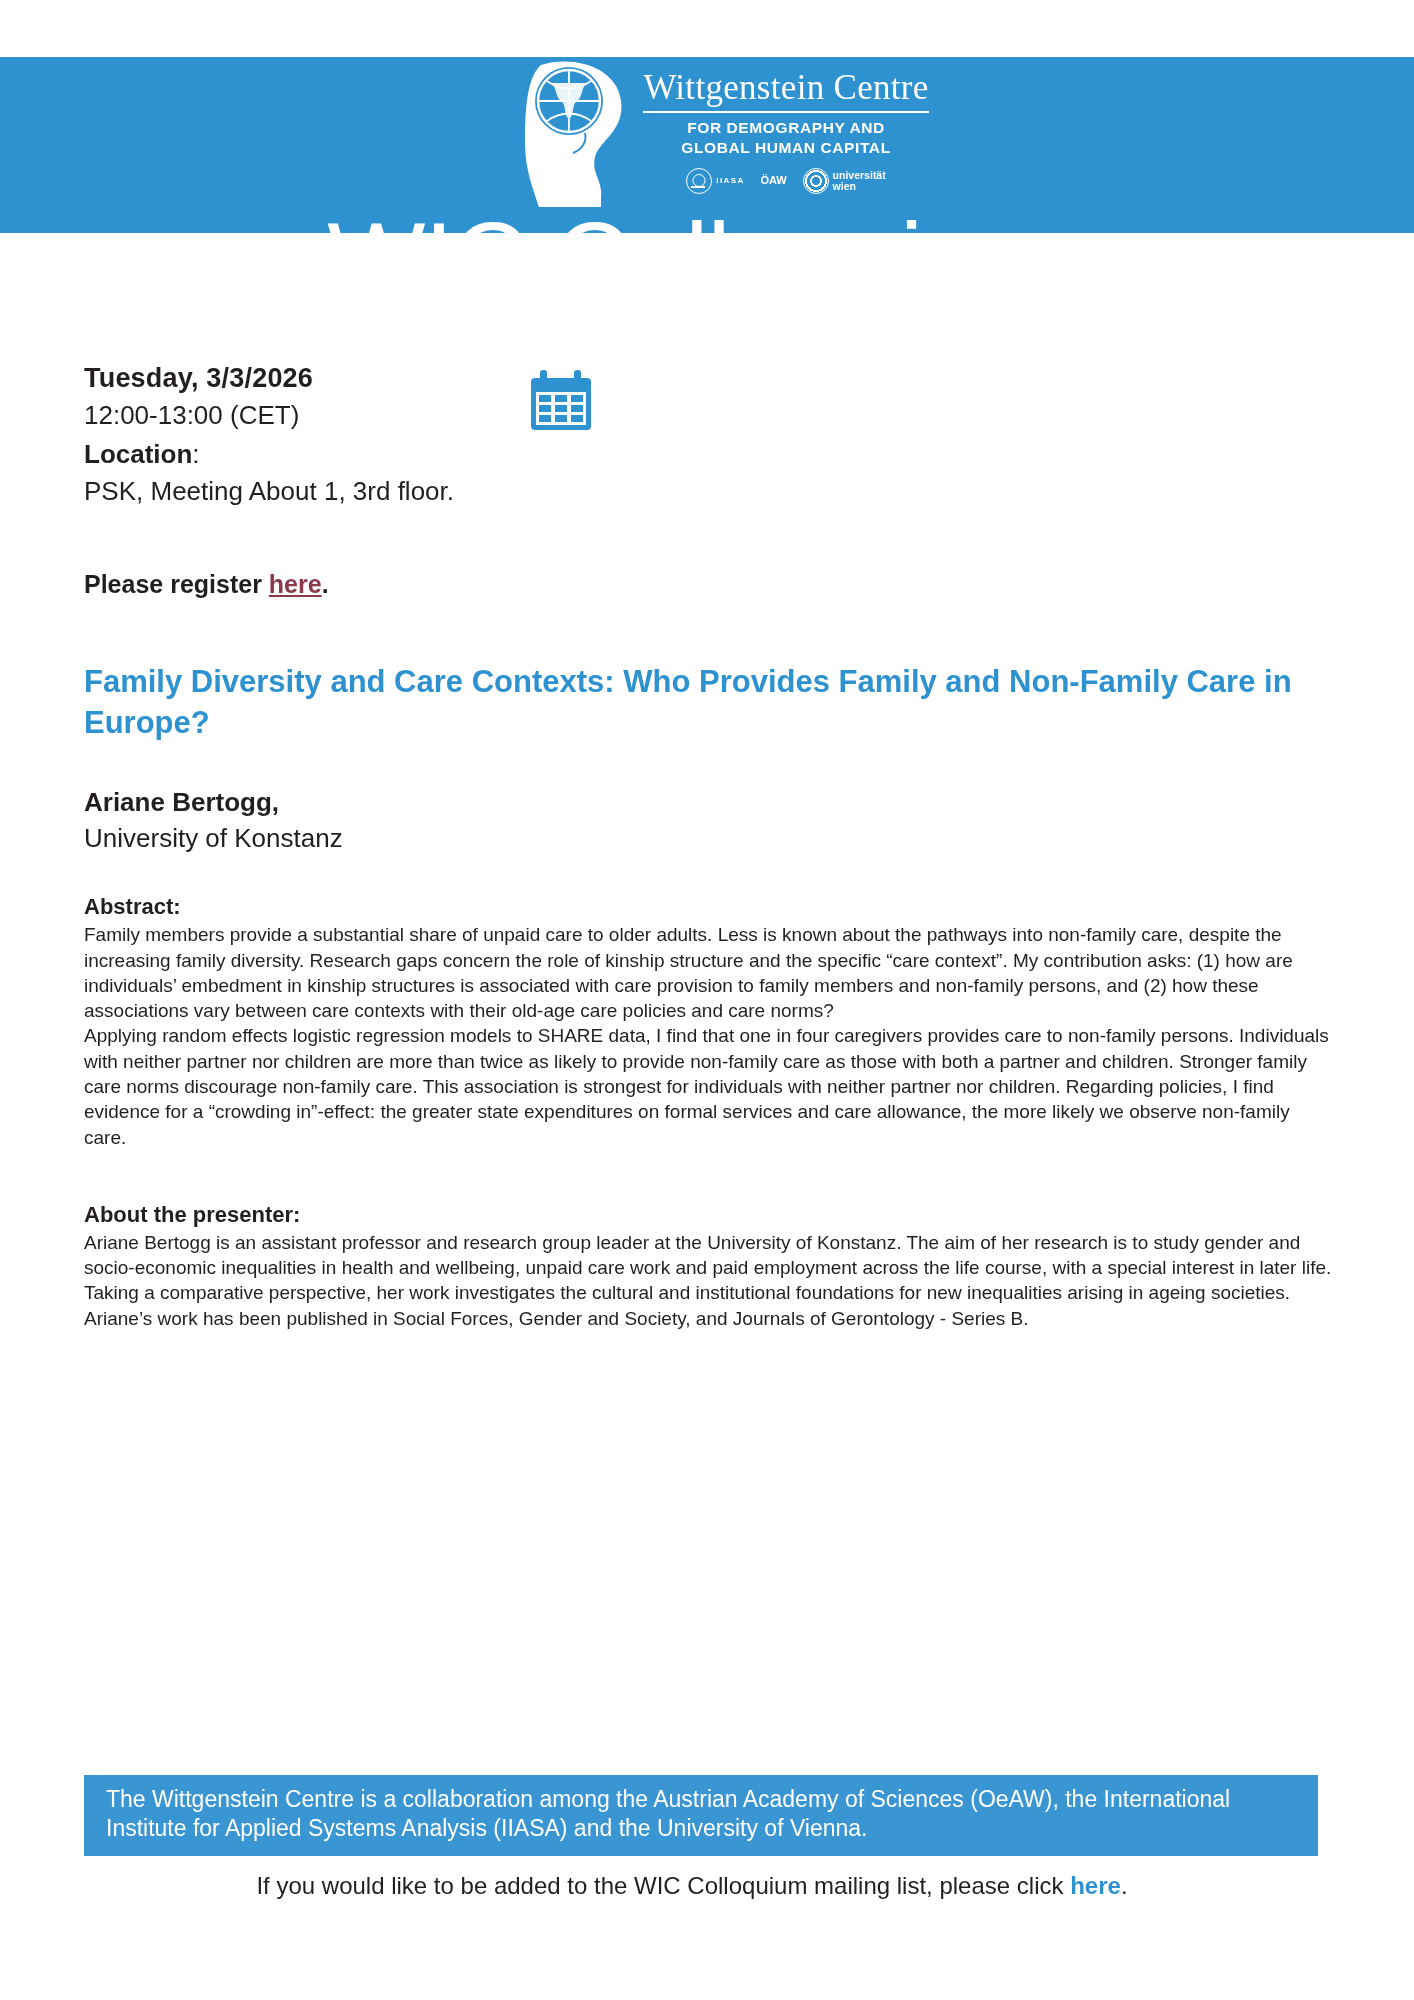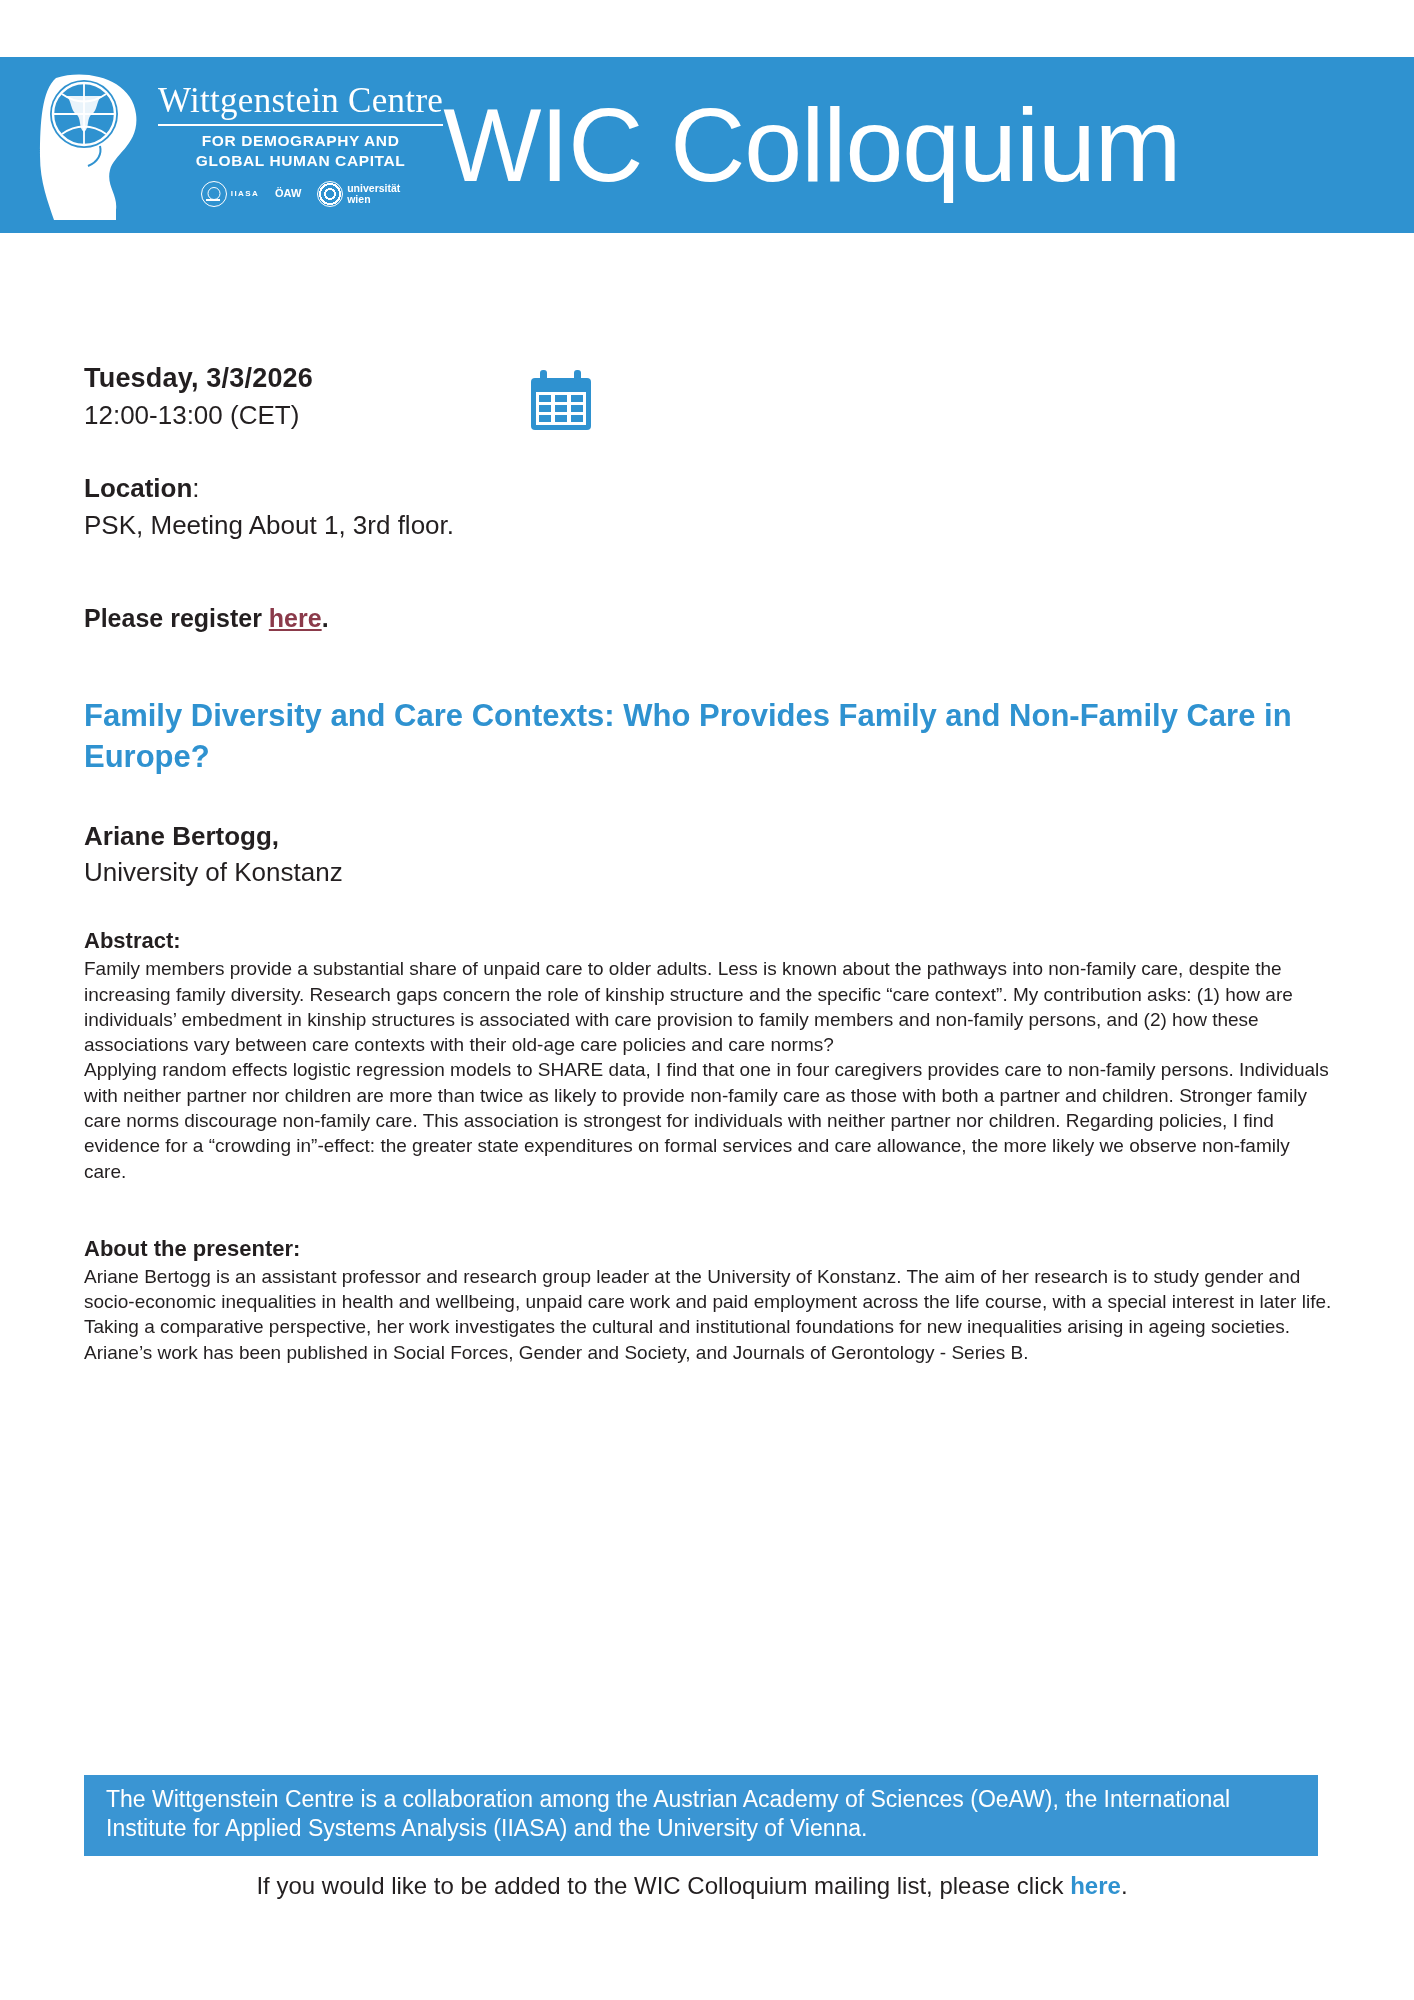--- a/index.html
+++ b/index.html
@@ -24,6 +24,7 @@
     background: #2f92d0;
     display: flex;
     align-items: center;
+    flex-direction: column;
   }
   .logo-block {
     display: flex;

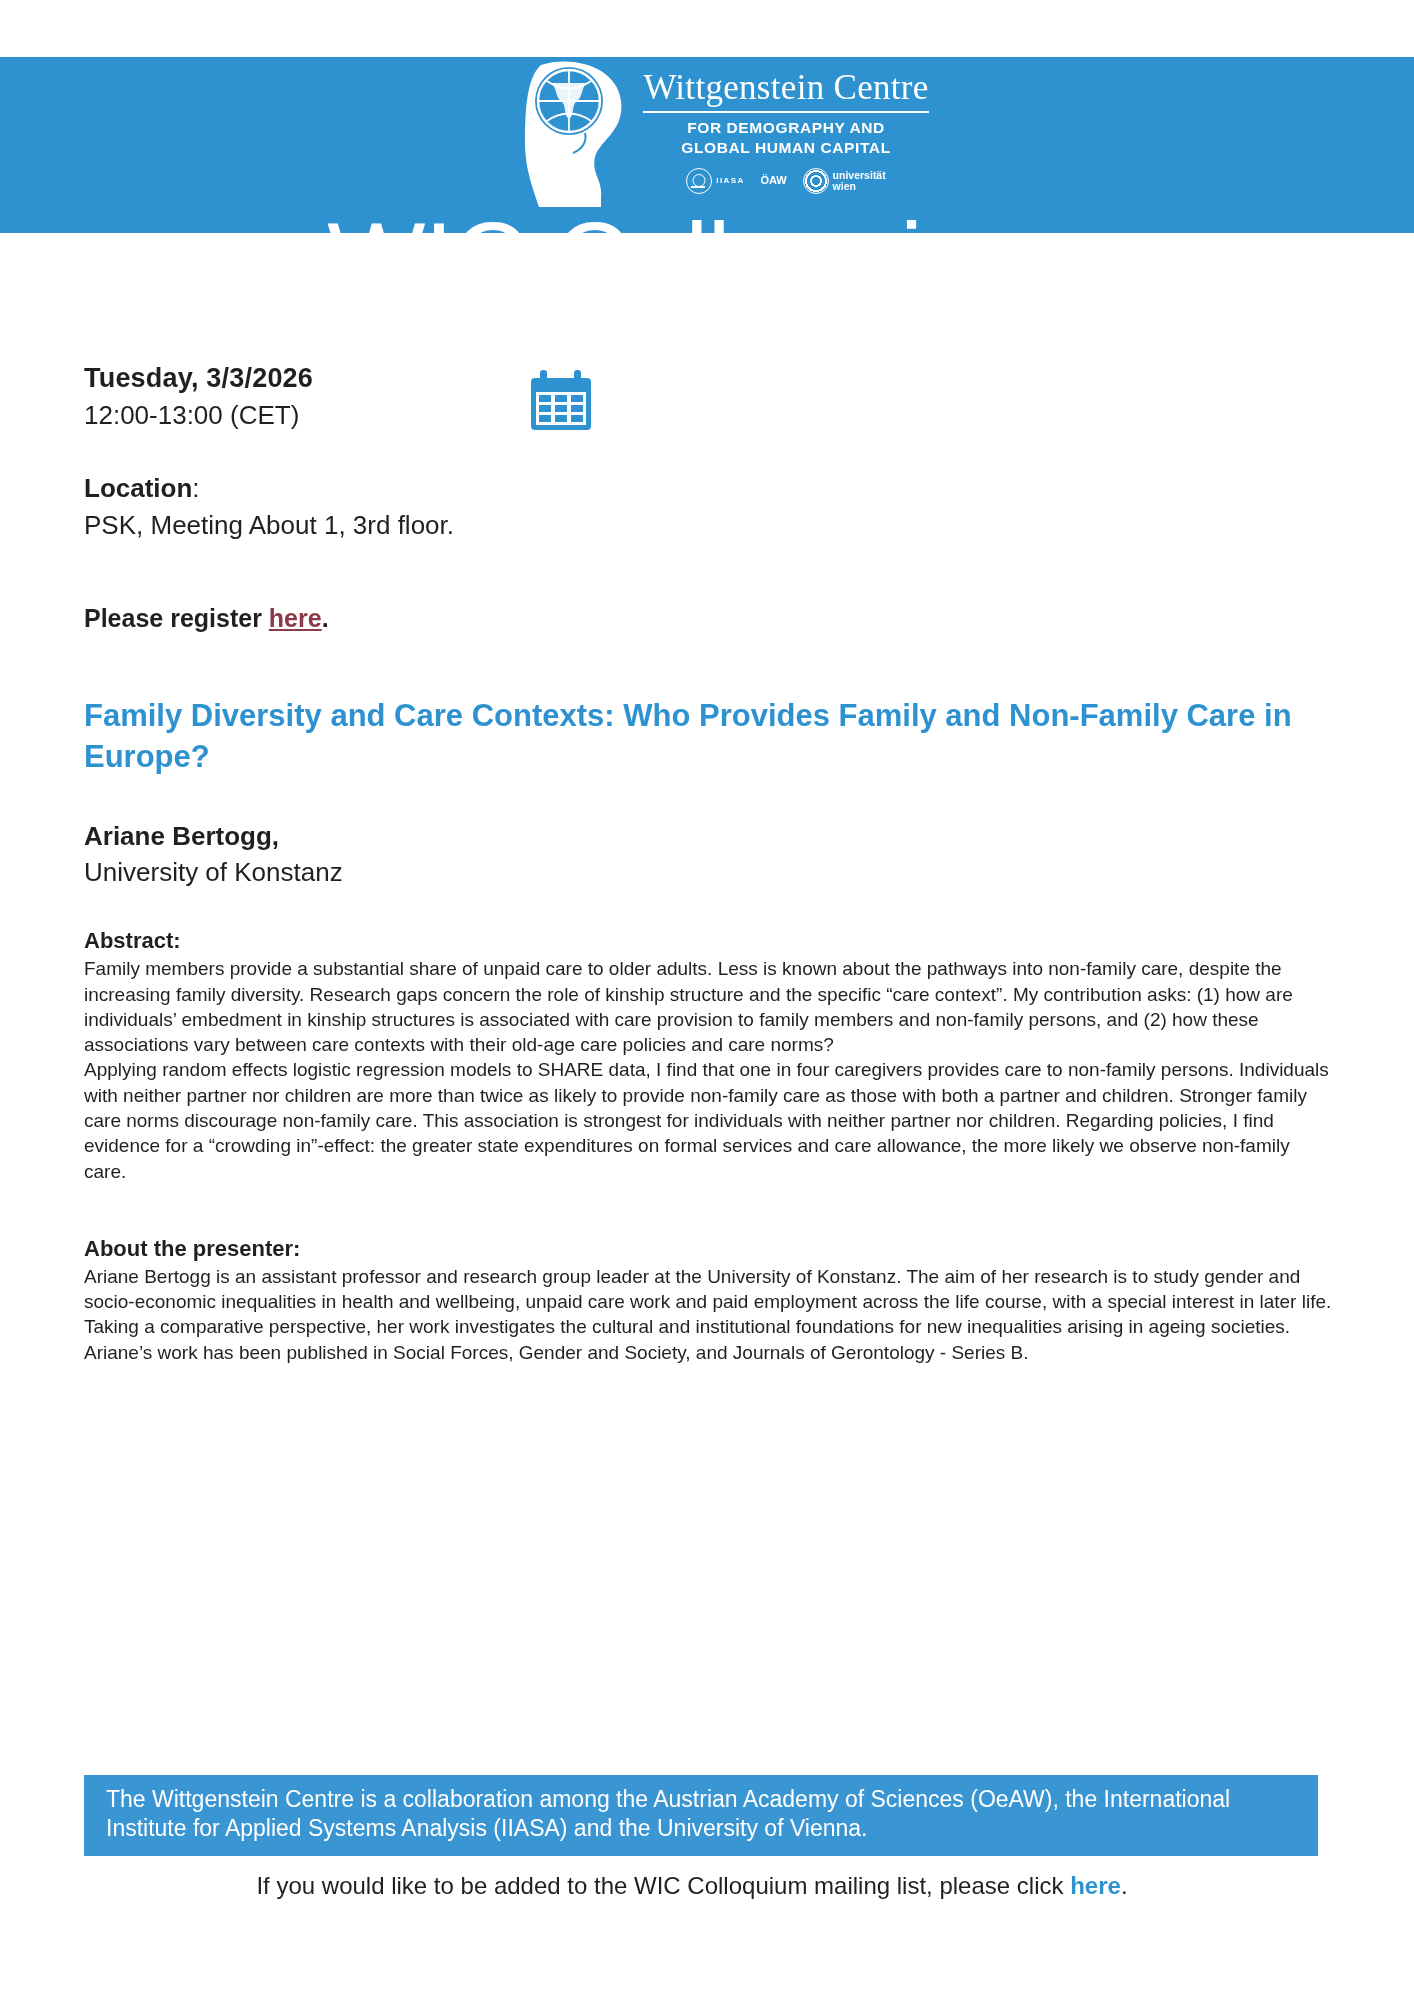--- a/index.html
+++ b/index.html
@@ -165,7 +165,7 @@
     margin-top: 8px;
   }
 
-  .loc-block { margin-top: 34px; }
+  .loc-block { }
   .loc-label { font-size: 26px; line-height: 1.4; }
   .loc-label b { font-weight: bold; }
   .loc-value { font-size: 26px; line-height: 1.4; margin-top: 1px; }

